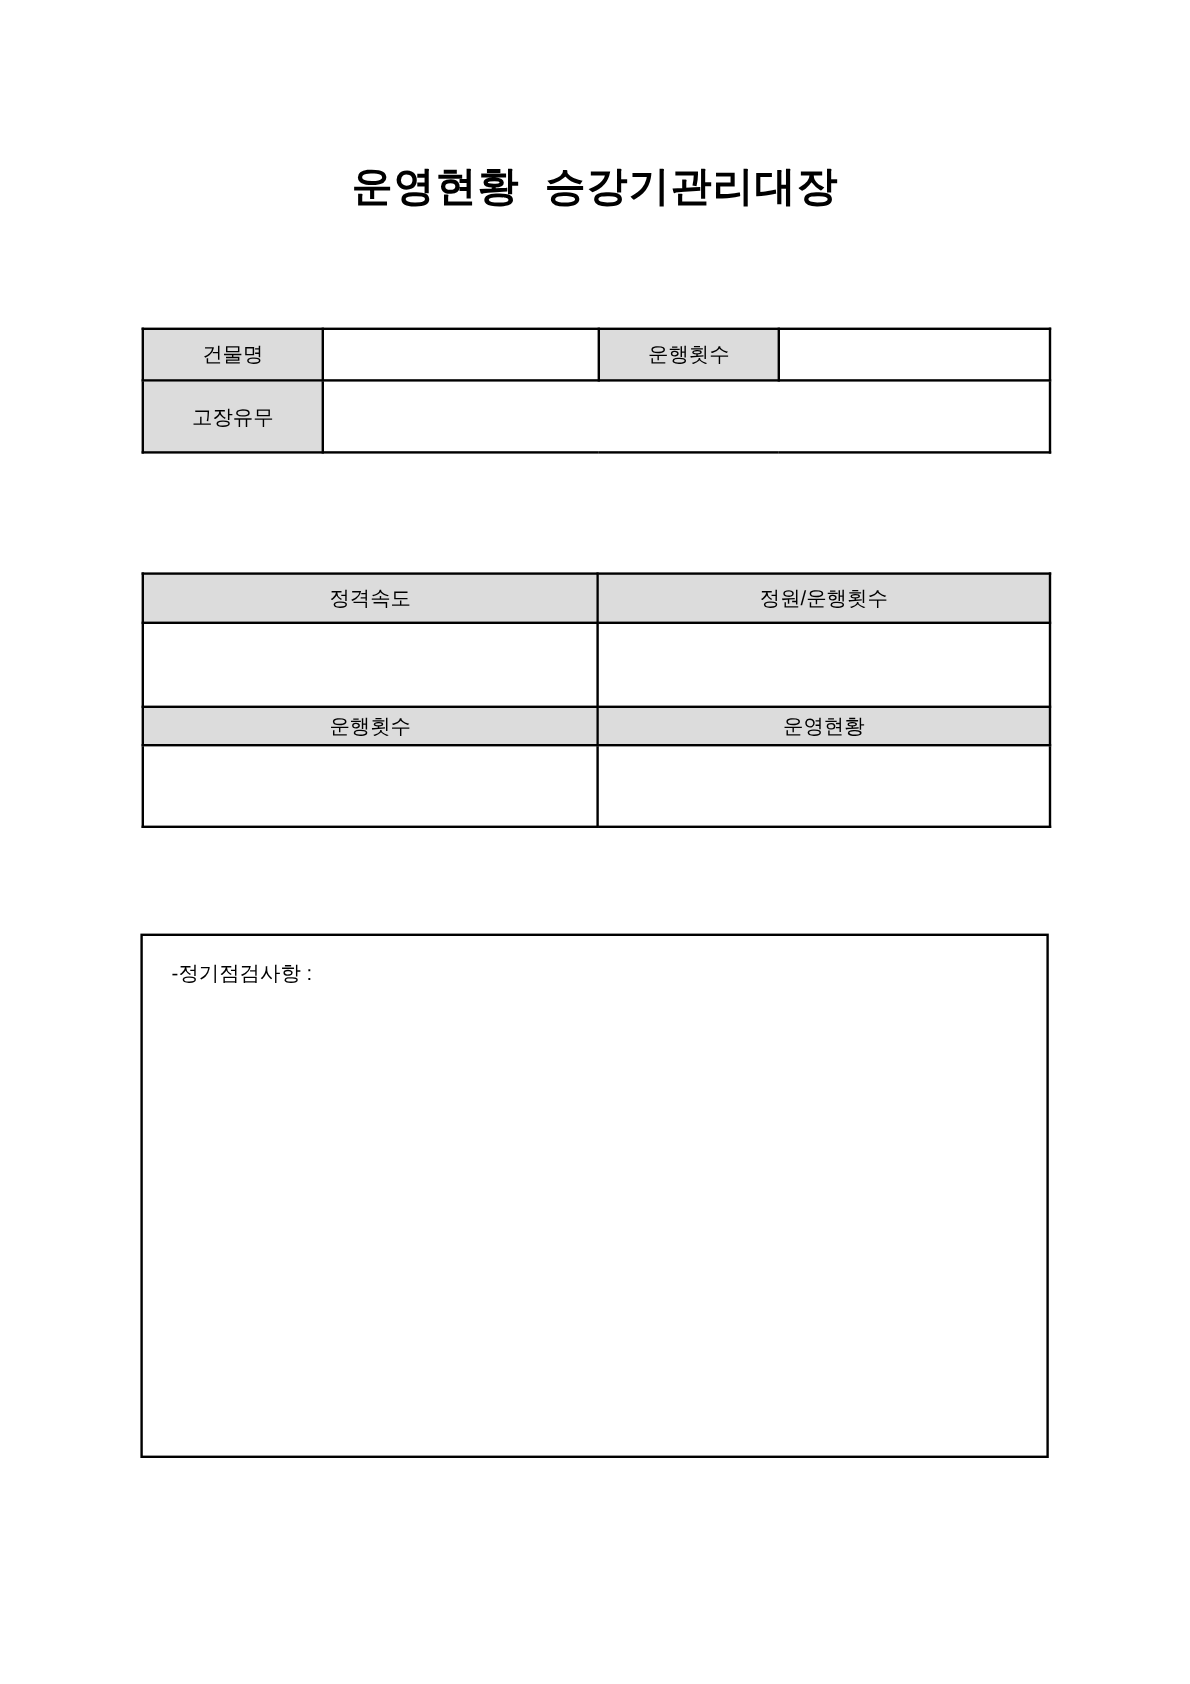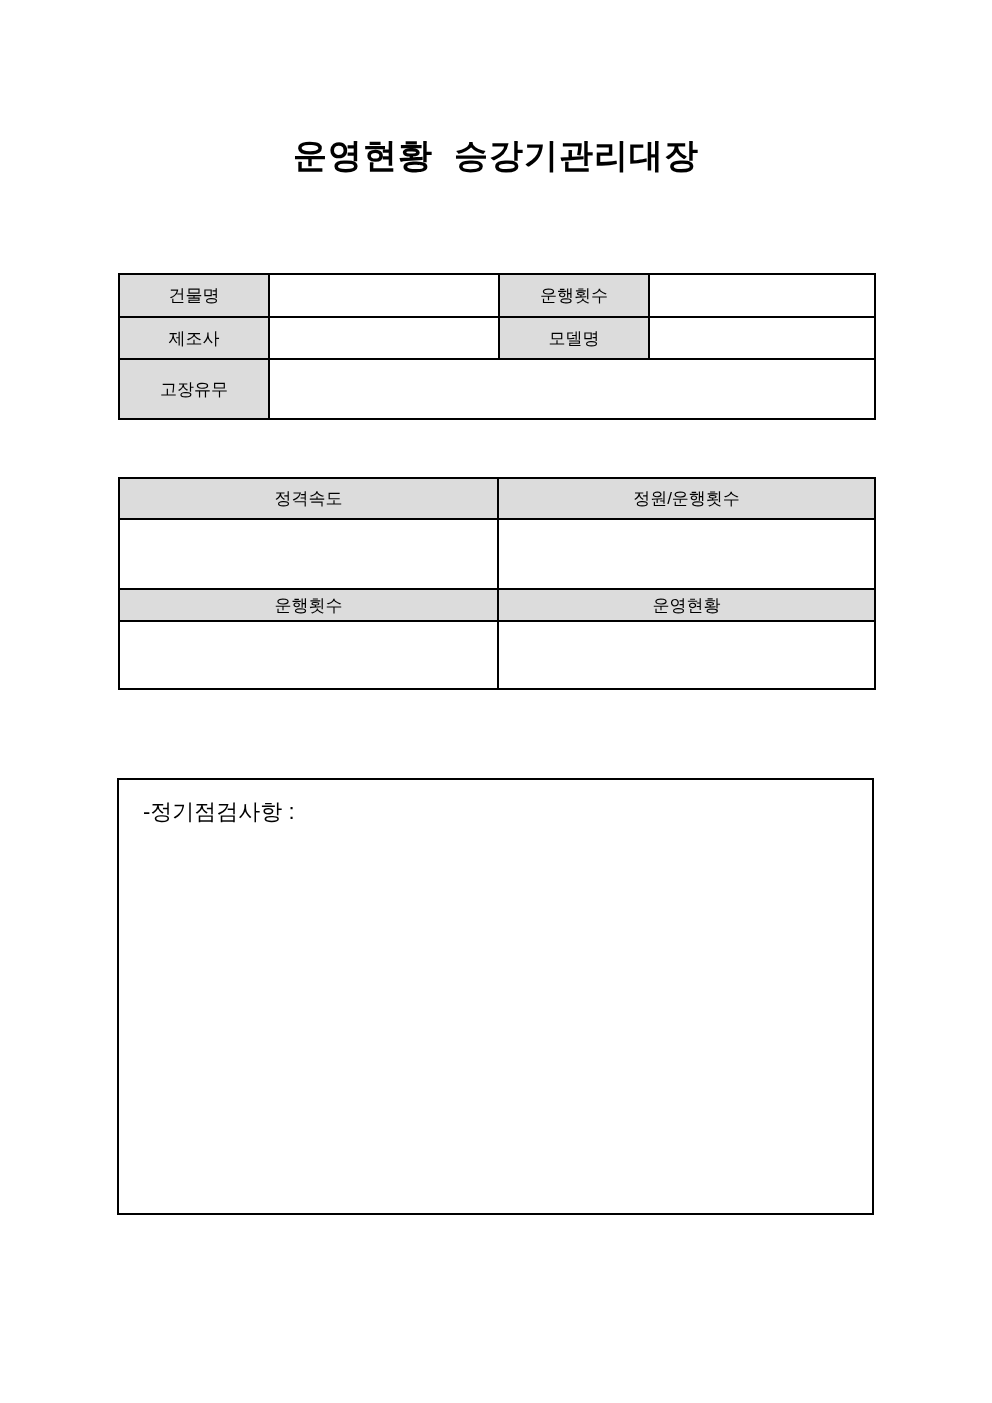--- a/index.html
+++ b/index.html
@@ -84,12 +84,6 @@
         <td class="label-cell">운행횟수</td>
         <td class="value-cell"></td>
       </tr>
-      <tr style="height:42px">
-        <td class="label-cell">제조사</td>
-        <td class="value-cell"></td>
-        <td class="label-cell">모델명</td>
-        <td class="value-cell"></td>
-      </tr>
       <tr style="height:60px">
         <td class="label-cell">고장유무</td>
         <td class="value-cell" colspan="3"></td>

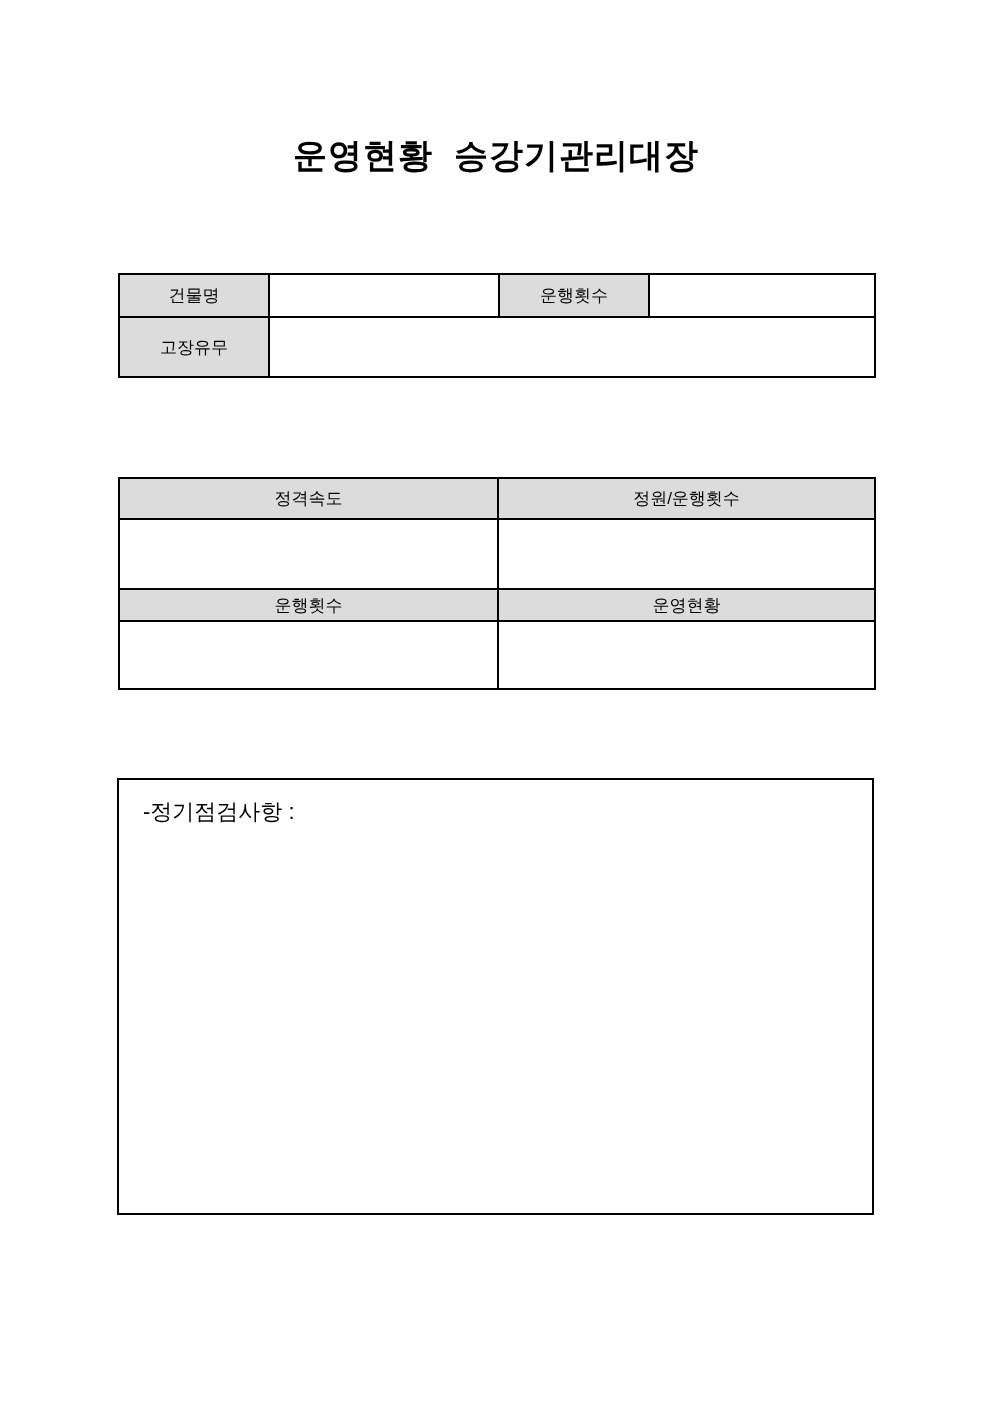--- a/index.html
+++ b/index.html
@@ -57,7 +57,7 @@
     padding: 18px 24px;
   }
   .notes-line {
-    font-size: 22px;
+    font-size: 17px;
     line-height: 28px;
     white-space: pre;
     color: #000000;

